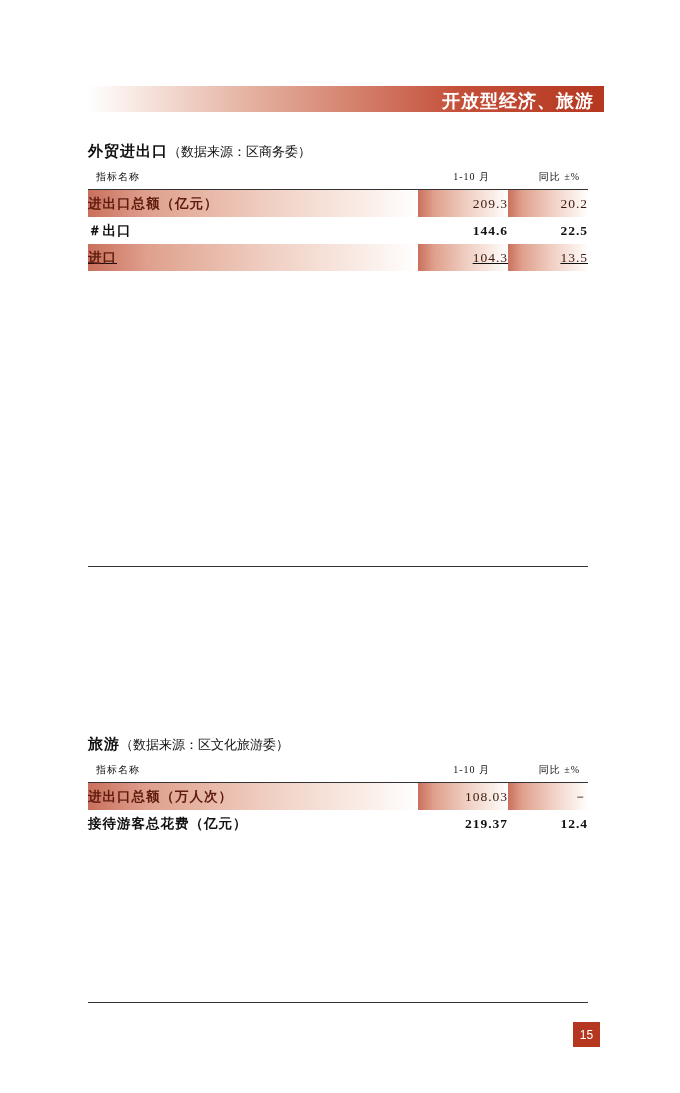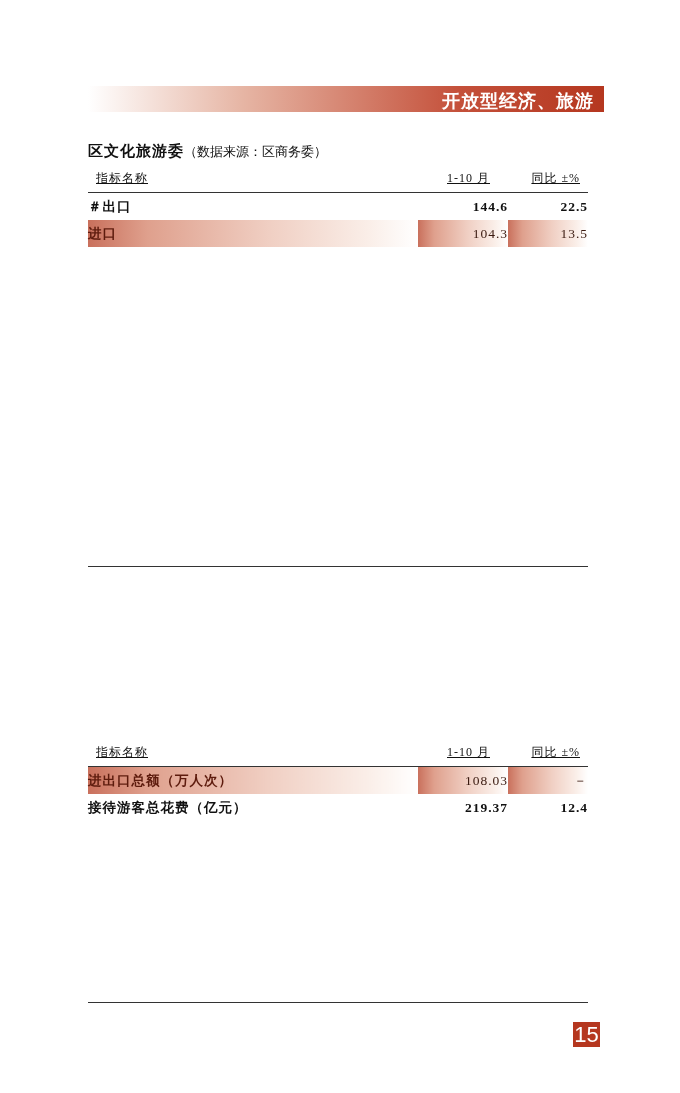--- a/index.html
+++ b/index.html
@@ -154,7 +154,7 @@
 
   <div class="section" style="top:142px;">
     <div class="section-title">
-      <span>区文化旅游委</span><span class="src">（数据来源：区商务委）</span>
+      <span>外贸进出口</span><span class="src">（数据来源：区商务委）</span>
     </div>
 
     <table class="data-table">

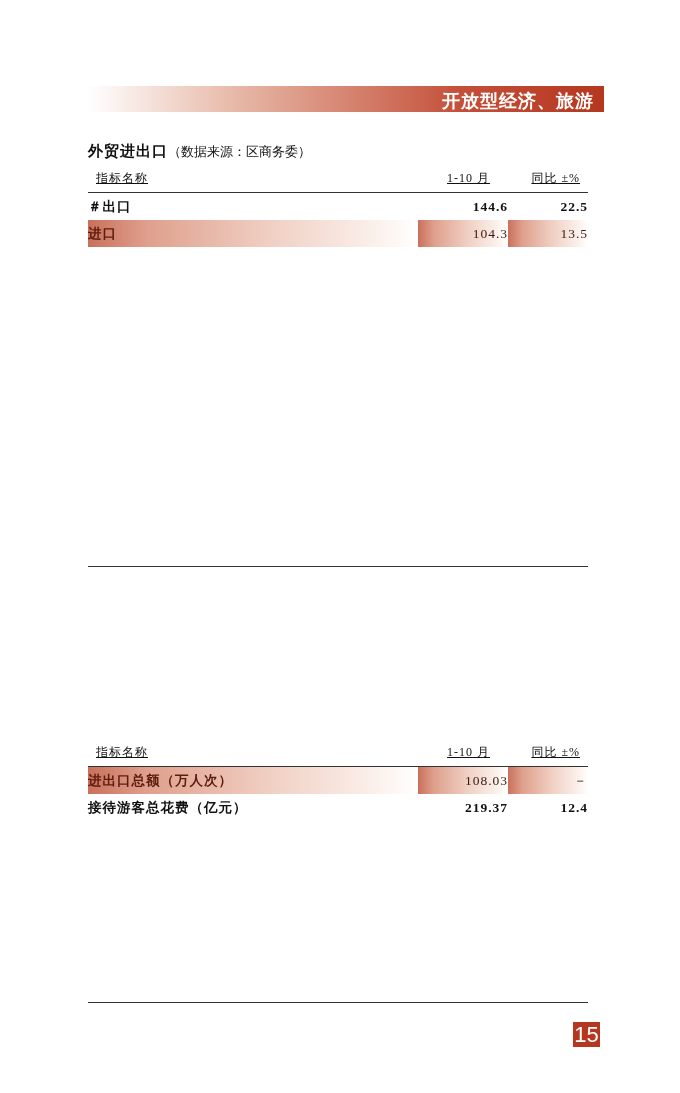--- a/index.html
+++ b/index.html
@@ -74,13 +74,12 @@
   table.data-table col.c-pct  { width: 80px; }
 
   table.data-table thead th {
-    font-size: 12px;
+    font-size: 10px;
     font-weight: normal;
     letter-spacing: 1px;
     padding: 2px 0 5px 0;
     border-bottom: 1.3px solid #333333;
     text-align: left;
-    text-decoration: underline;
   }
   table.data-table thead th.num {
     text-align: right;

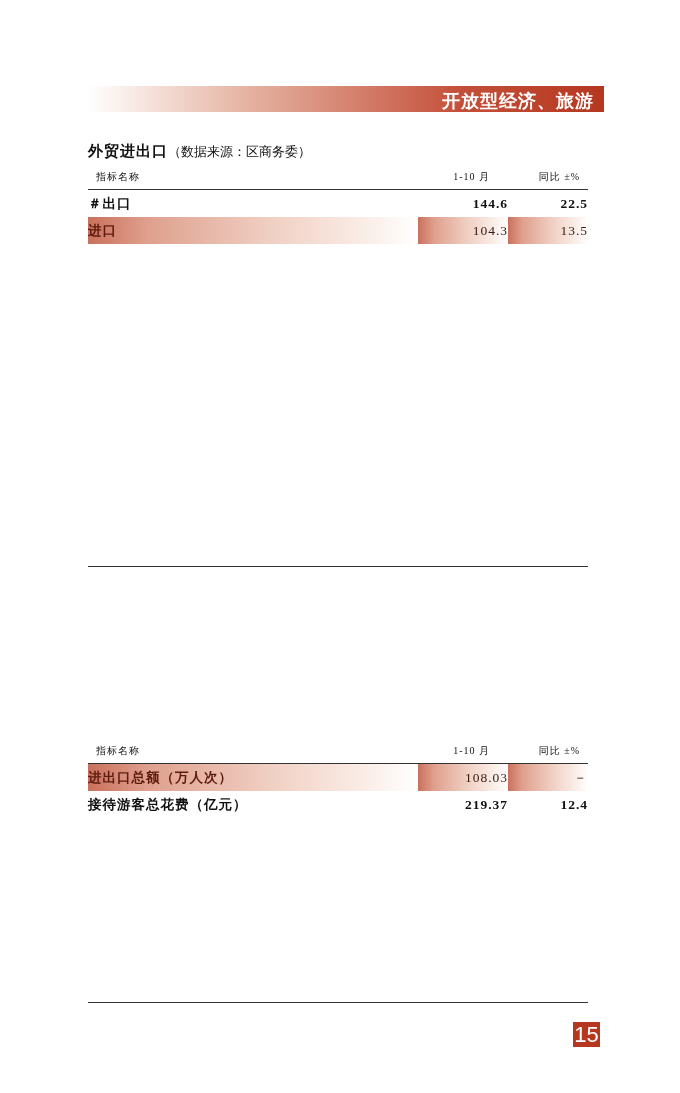--- a/index.html
+++ b/index.html
@@ -170,6 +170,11 @@
         </tr>
       </thead>
       <tbody>
+        <tr class="hl">
+          <td class="name">进出口总额（亿元）</td>
+          <td class="num">209.3</td>
+          <td class="pct">20.2</td>
+        </tr>
         <tr class="tall">
           <td class="name">＃出口</td>
           <td class="num">144.6</td>

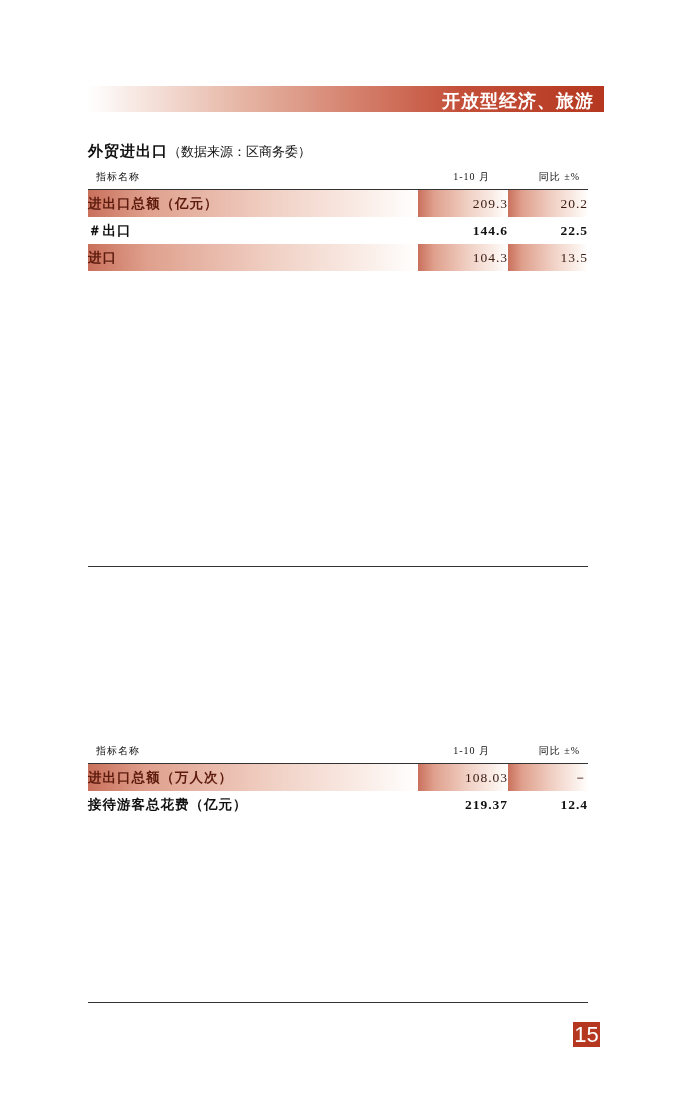--- a/index.html
+++ b/index.html
@@ -180,7 +180,7 @@
           <td class="num">144.6</td>
           <td class="pct">22.5</td>
         </tr>
-        <tr class="hl" style="height:27px;">
+        <tr class="hl" style="height:27px;text-decoration:underline;">
           <td class="name">进口</td>
           <td class="num">104.3</td>
           <td class="pct">13.5</td>

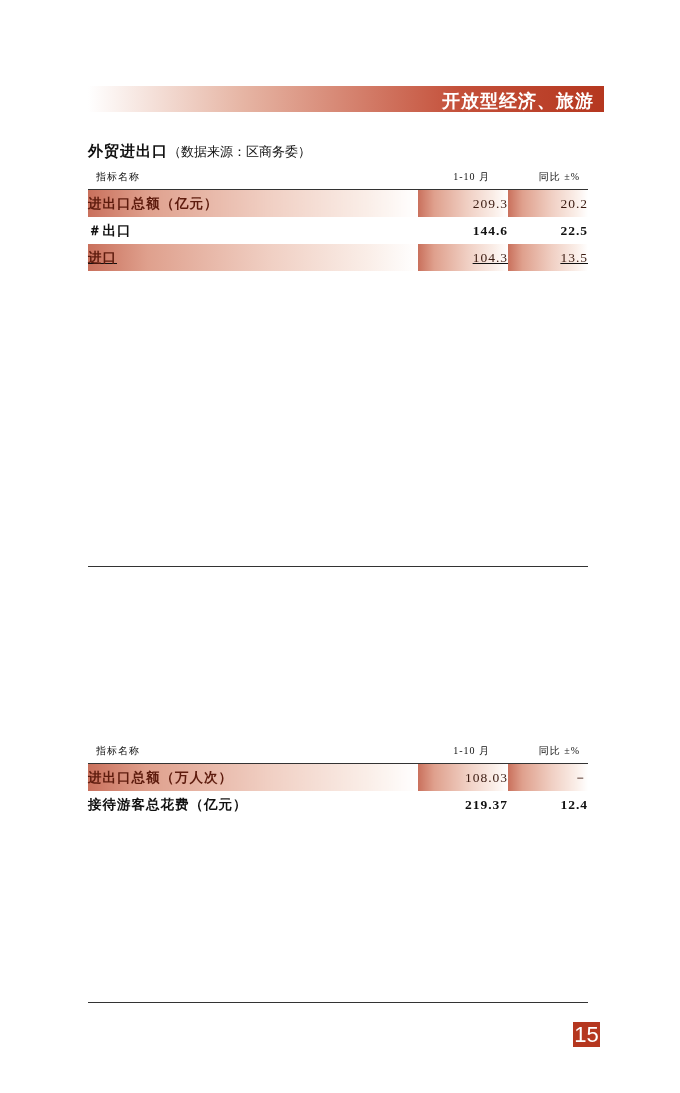--- a/index.html
+++ b/index.html
@@ -192,6 +192,9 @@
   <div class="rule" style="top:566px;"></div>
 
   <div class="section" style="top:735px;">
+    <div class="section-title">
+      <span>旅游</span><span class="src">（数据来源：区文化旅游委）</span>
+    </div>
 
     <table class="data-table">
       <colgroup>

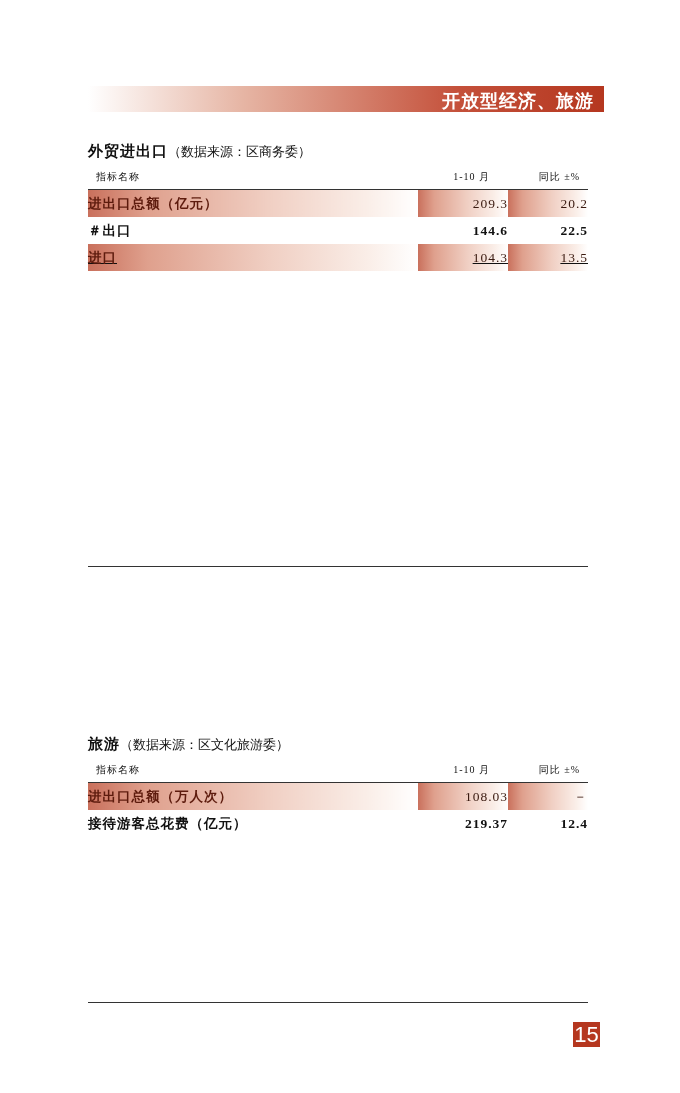--- a/index.html
+++ b/index.html
@@ -135,7 +135,7 @@
     height: 25px;
     background: #b5371f;
     color: #ffffff;
-    font-size: 22px;
+    font-size: 12px;
     font-family: "Liberation Sans", "DejaVu Sans", sans-serif;
     display: flex;
     align-items: center;

